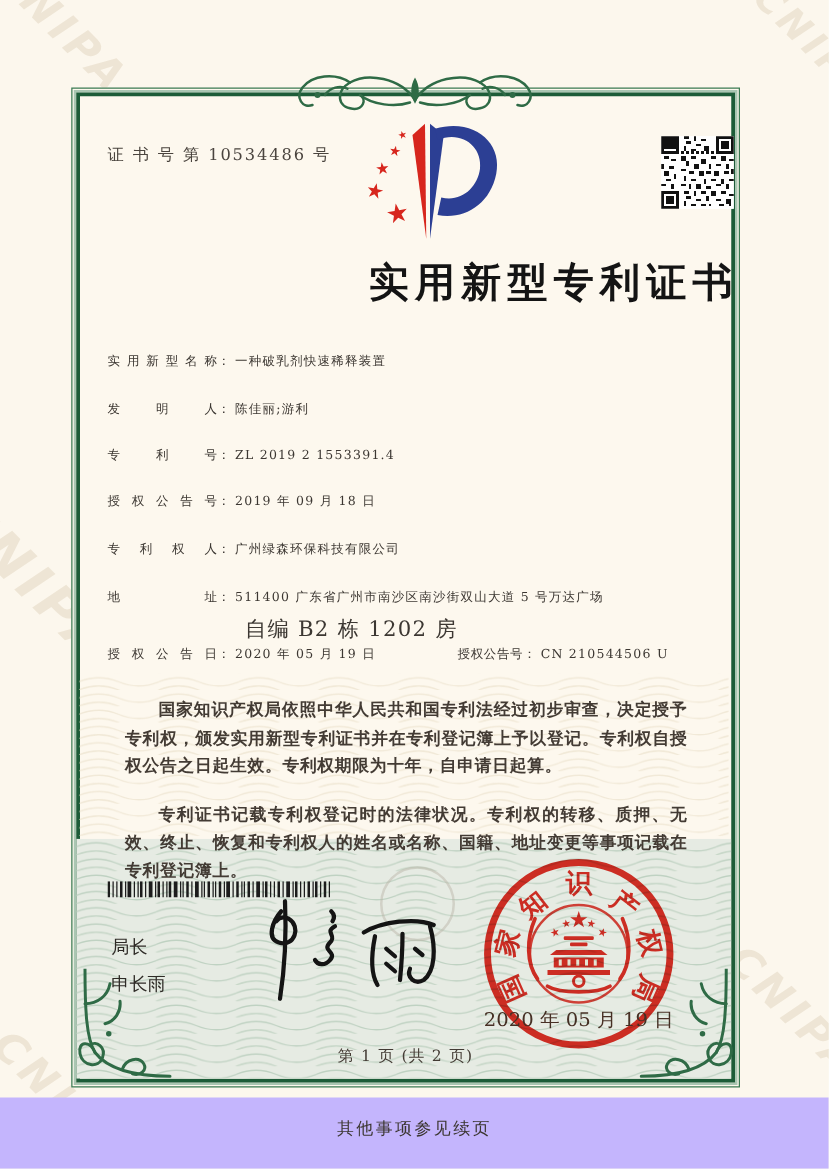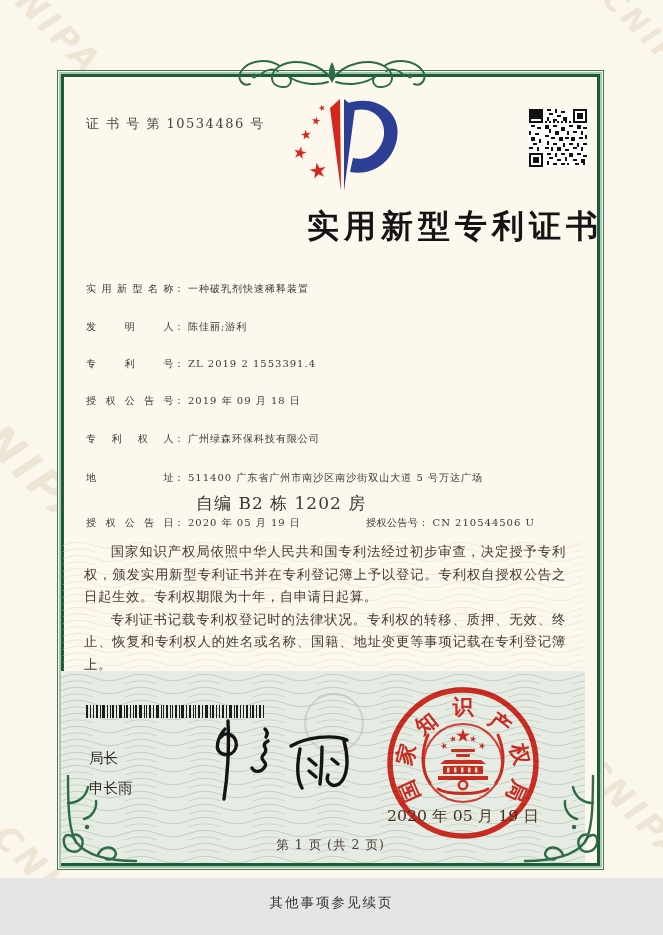--- a/index.html
+++ b/index.html
@@ -21,7 +21,7 @@
 
   
   .cert{position:absolute;left:57px;top:70px;width:533px;height:798px;
-        border:1px solid #3a7a52;background:#fdf8ee;padding-left:12px;}
+        border:1px solid #3a7a52;background:#fdf8ee;}
   .cert-inner{position:absolute;inset:1px;border:2px solid #aac6b2;}
   .cert-inner2{position:absolute;inset:0;border:3px solid #1d5c38;}
 

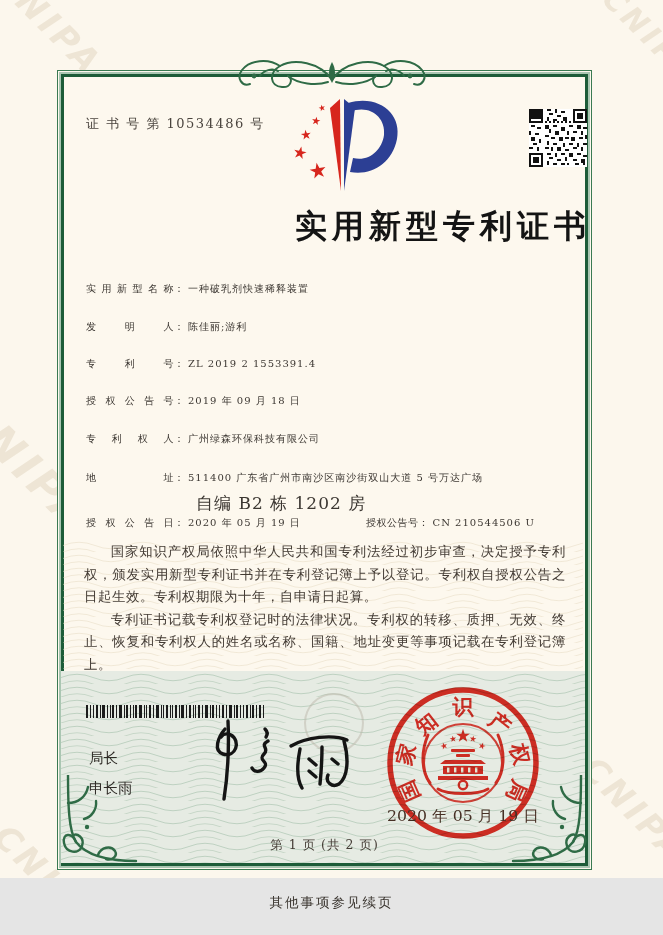--- a/index.html
+++ b/index.html
@@ -43,7 +43,7 @@
 
   .paras{position:absolute;left:26px;top:470px;width:482px;font-size:13.4px;
          line-height:22.6px;color:#433b34;text-align:justify;}
-  .paras p{margin:0;text-indent:2em;letter-spacing:0.6px;}
+  .paras p{margin:16px;text-indent:2em;letter-spacing:0.6px;font-weight:bold;}
 
   .waves-upper{position:absolute;left:5px;top:468px;width:520px;height:130px;opacity:.55;}
   .band{position:absolute;left:3px;top:600px;width:524px;height:192px;}

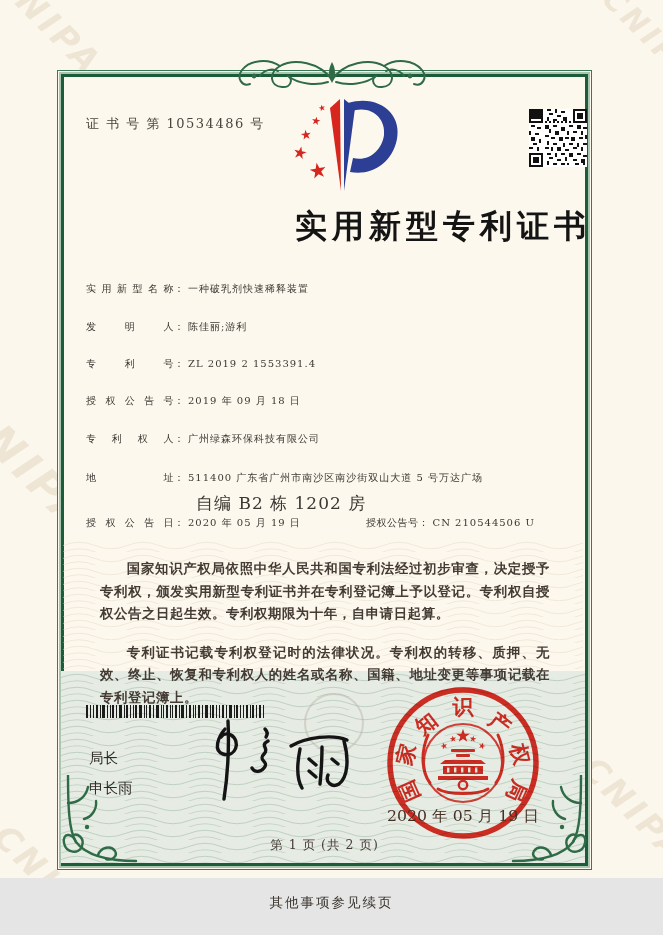--- a/index.html
+++ b/index.html
@@ -64,7 +64,7 @@
   .corner-l{left:4px;}
   .corner-r{right:4px;transform:scaleX(-1);}
 
-  .bottom-strip{position:absolute;left:0;top:878px;width:663px;height:57px;background:#e5e5e5;}
+  .bottom-strip{position:absolute;left:0;top:878px;width:663px;height:57px;background:#c4b5fd;}
   .contnote{position:absolute;left:0;top:16px;width:100%;text-align:center;
             font-size:13.5px;color:#3a352f;letter-spacing:2px;}
 </style>

